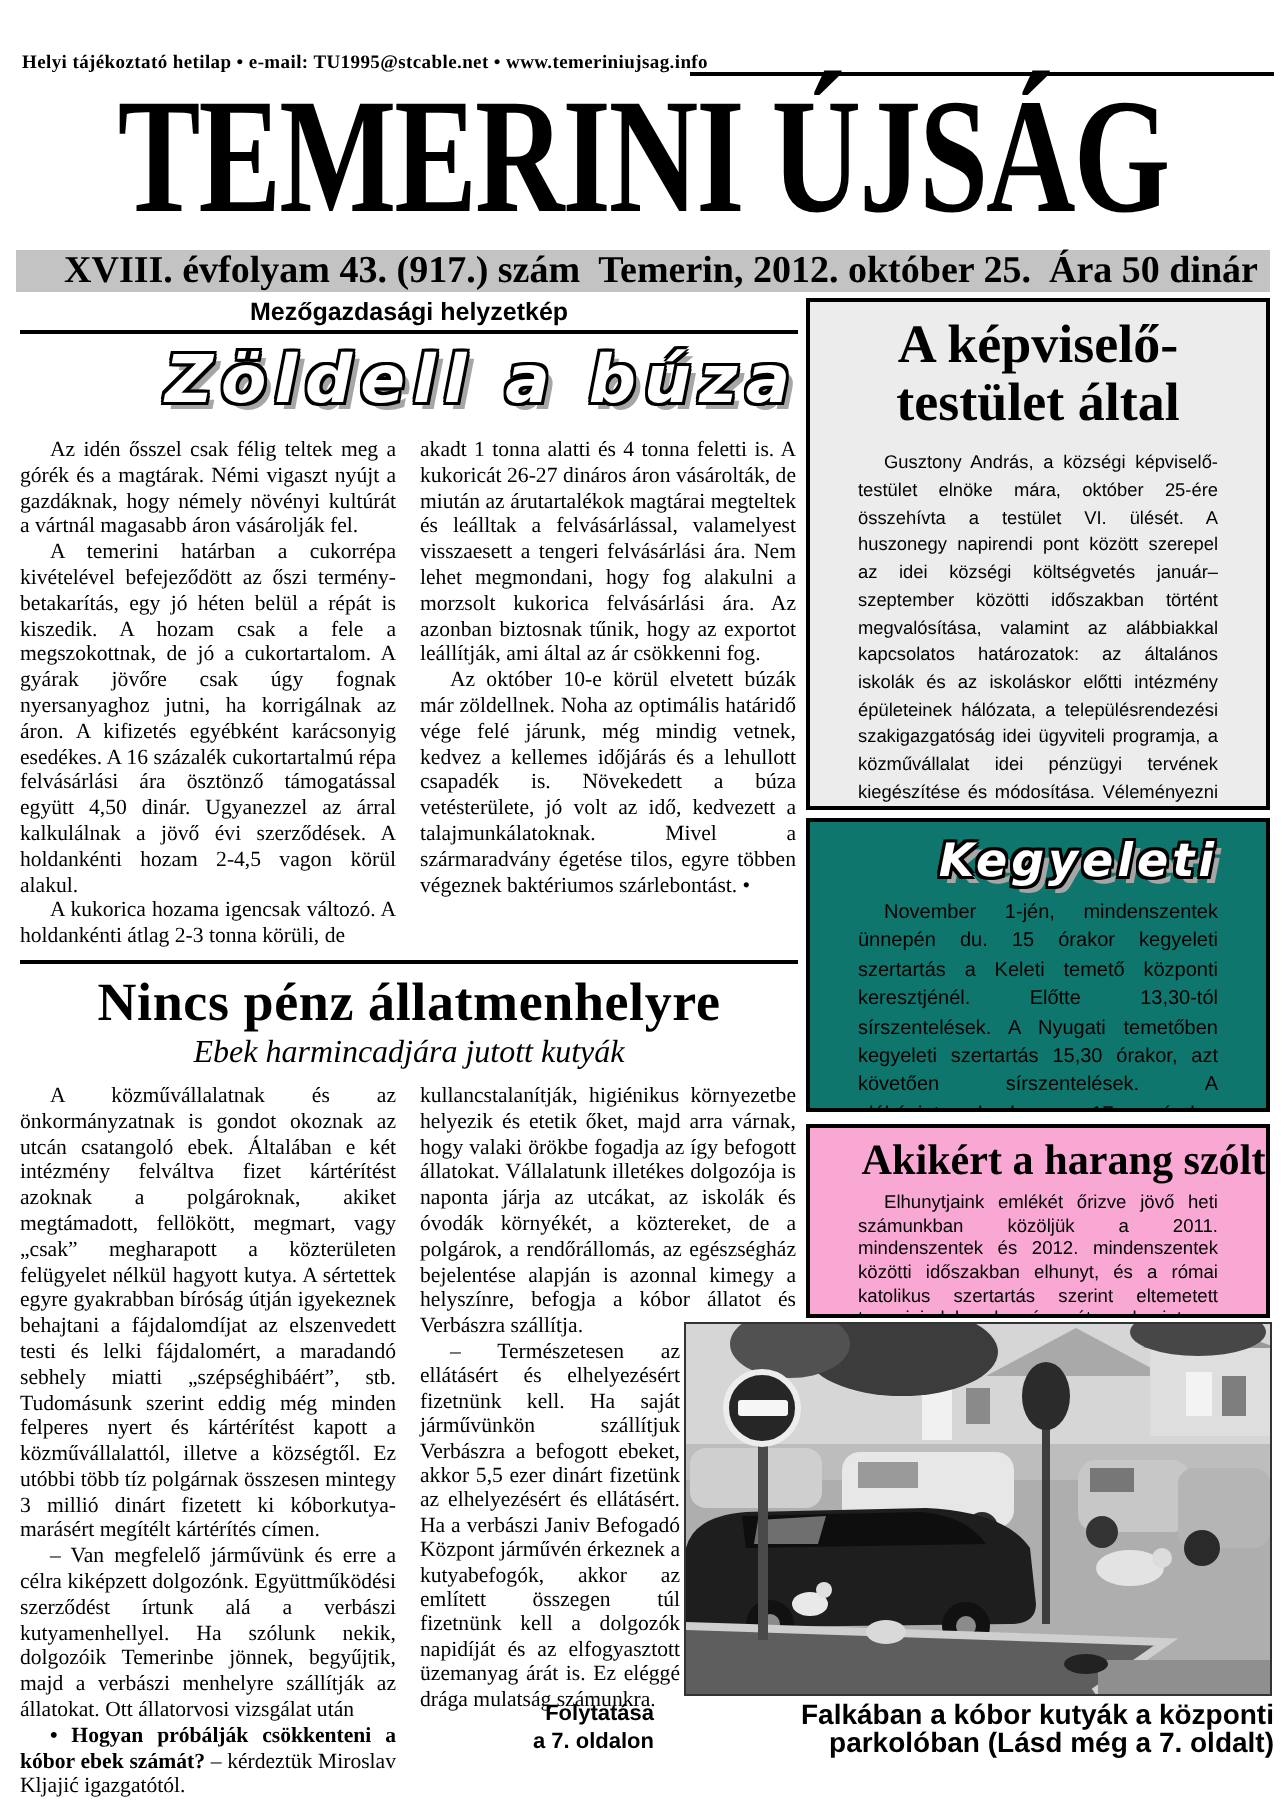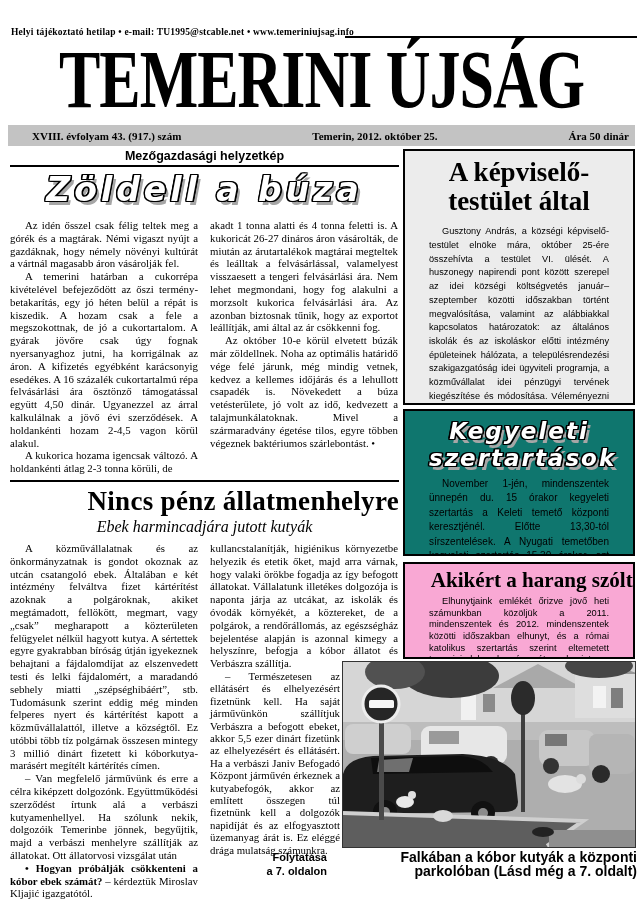--- a/index.html
+++ b/index.html
@@ -20,7 +20,7 @@
   .infobar {
     position:absolute; left:8px; top:125px; width:627px; height:21px;
     display:flex; align-items:center; justify-content:space-between;
-    padding:0 6px 0 24px; font-size:11px; font-weight:bold;
+    padding:0 6px 0 24px; font-size:19px; font-weight:bold;
   }
   
   .rule { background:#000; height:2px; }

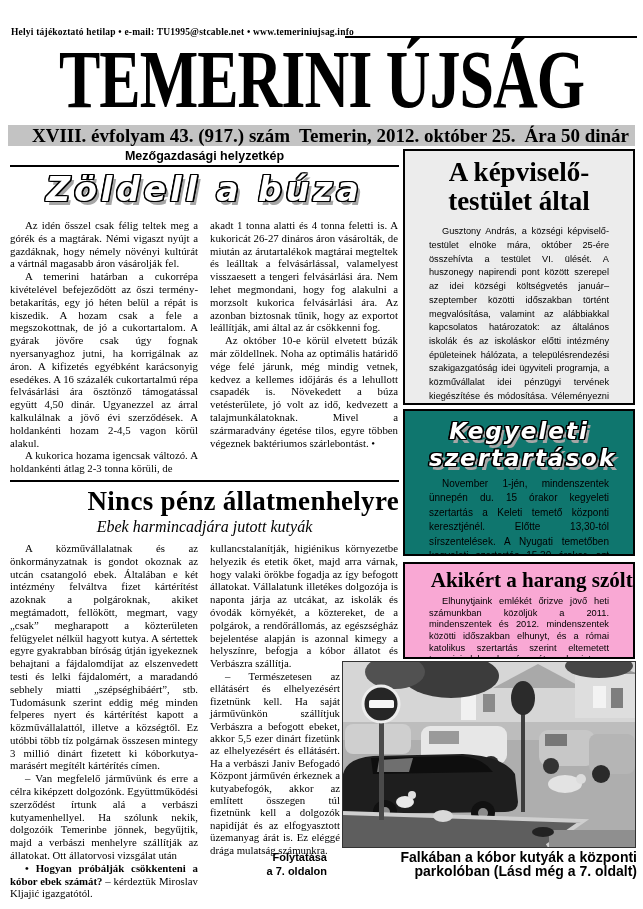--- a/index.html
+++ b/index.html
@@ -26,7 +26,7 @@
   .rule { background:#000; height:2px; }
   .outline-title {
     font-family:"DejaVu Sans", sans-serif; font-weight:800; font-style:italic;
-    color:#fff; text-align:center;
+    color:#fff; text-align:right;
     text-shadow:
       -1.4px -1.4px 0 #000, 1.4px -1.4px 0 #000, -1.4px 1.4px 0 #000, 1.4px 1.4px 0 #000,
       -1.4px 0 0 #000, 1.4px 0 0 #000, 0 -1.4px 0 #000, 0 1.4px 0 #000,

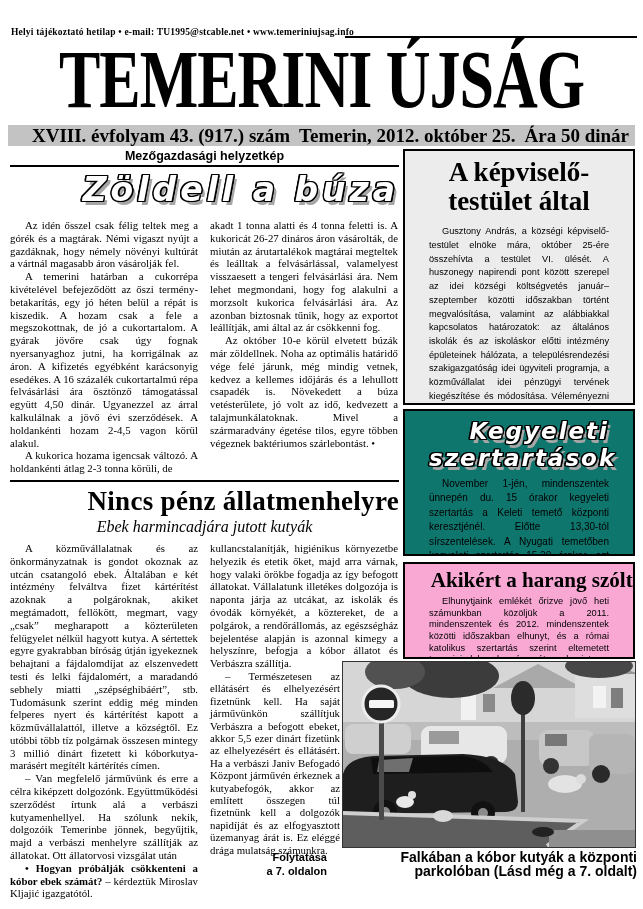--- a/index.html
+++ b/index.html
@@ -139,7 +139,6 @@
     <div class="box box-memorial">
       <h3 class="outline-title memorial-title">
         <span style="display:block">Kegyeleti</span>
-        <span style="display:block">szertartások</span>
       </h3>
       <div class="sans-body">
         <p>November 1-jén, mindenszentek ünnepén du. 15 órakor kegyeleti szertartás a Keleti temető központi keresztjénél. Előtte 13,30-tól sírszentelések. A Nyugati temetőben kegyeleti szertartás 15,30 órakor, azt követően sírszentelések. A plébániatemplomban 17 órakor szentmise és halottak vecsernyéje.</p>

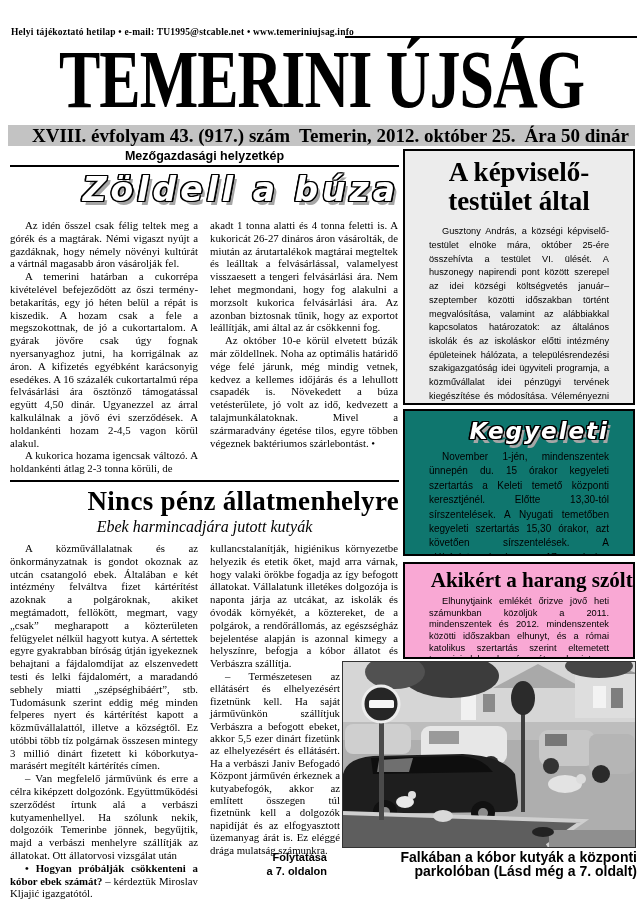--- a/index.html
+++ b/index.html
@@ -43,7 +43,7 @@
   .cols { display:flex; gap:12px; margin-top:6px; }
   .col { width:188px; }
   .article-rule { margin-top:5px; height:2px; }
-  .headline2 { margin-top:4px; text-align:right; font-size:27px; font-weight:bold; letter-spacing:0.3px; }
+  .headline2 { margin-top:4px; text-align:center; font-size:27px; font-weight:bold; letter-spacing:0.3px; }
   .subtitle2 { text-align:center; font-style:italic; font-size:16px; margin-top:1px; }
   .q-bold { font-weight:bold; }
   .narrow { width:130px; }

